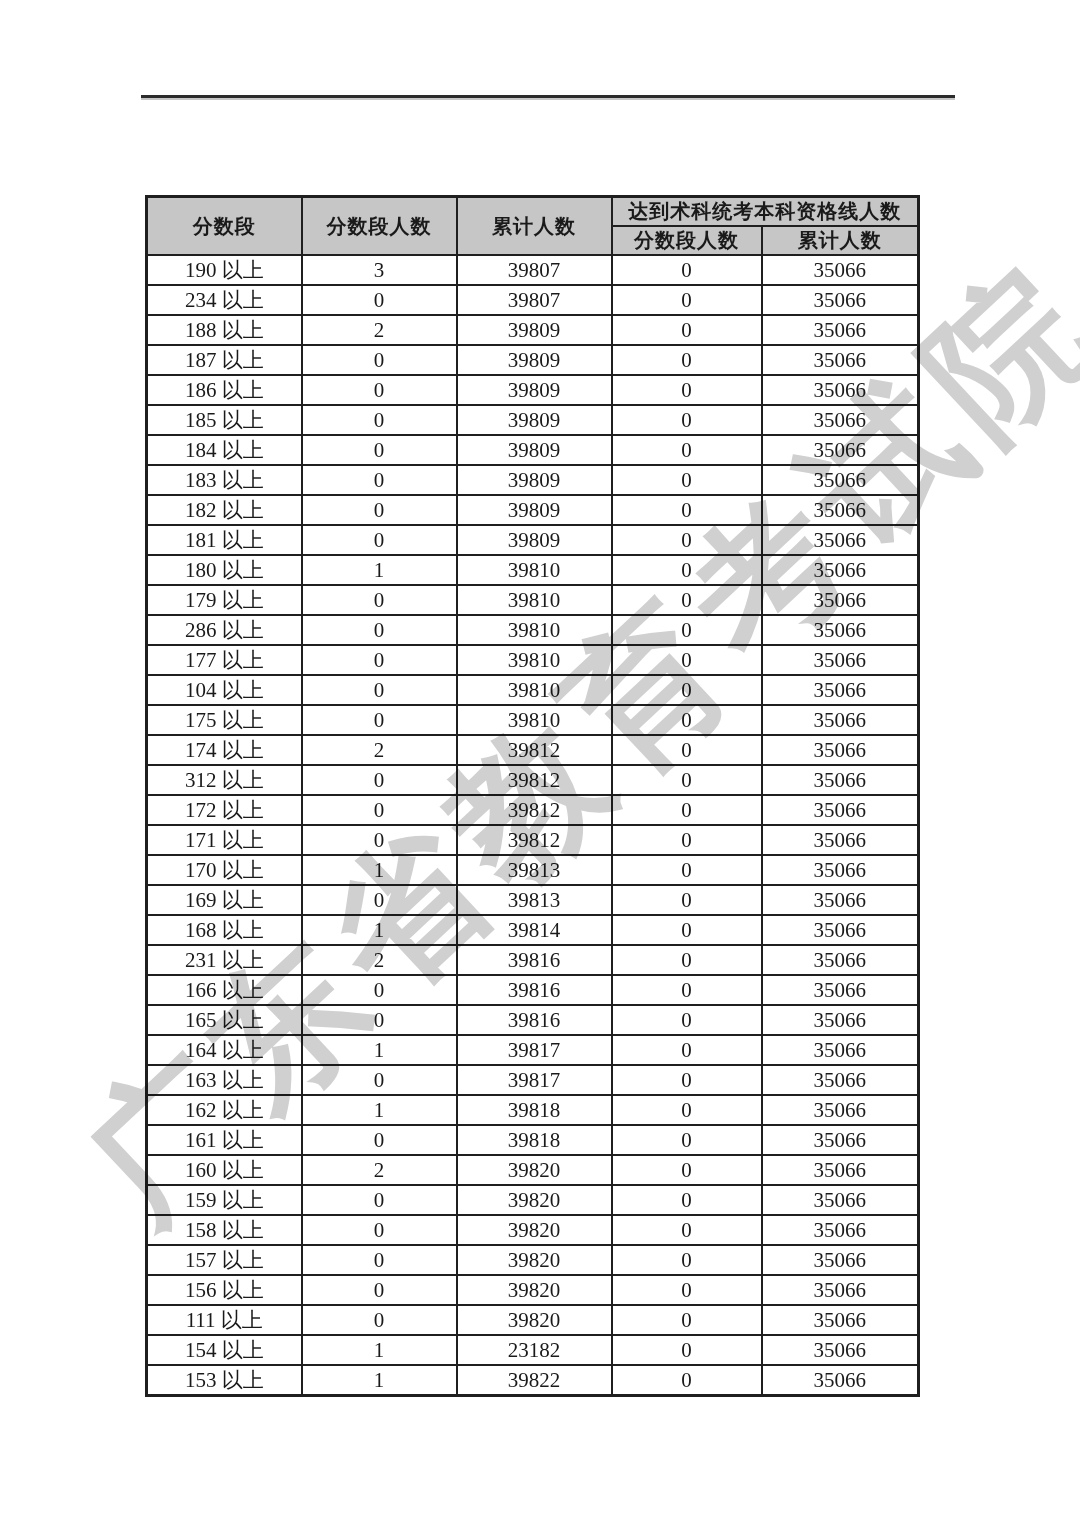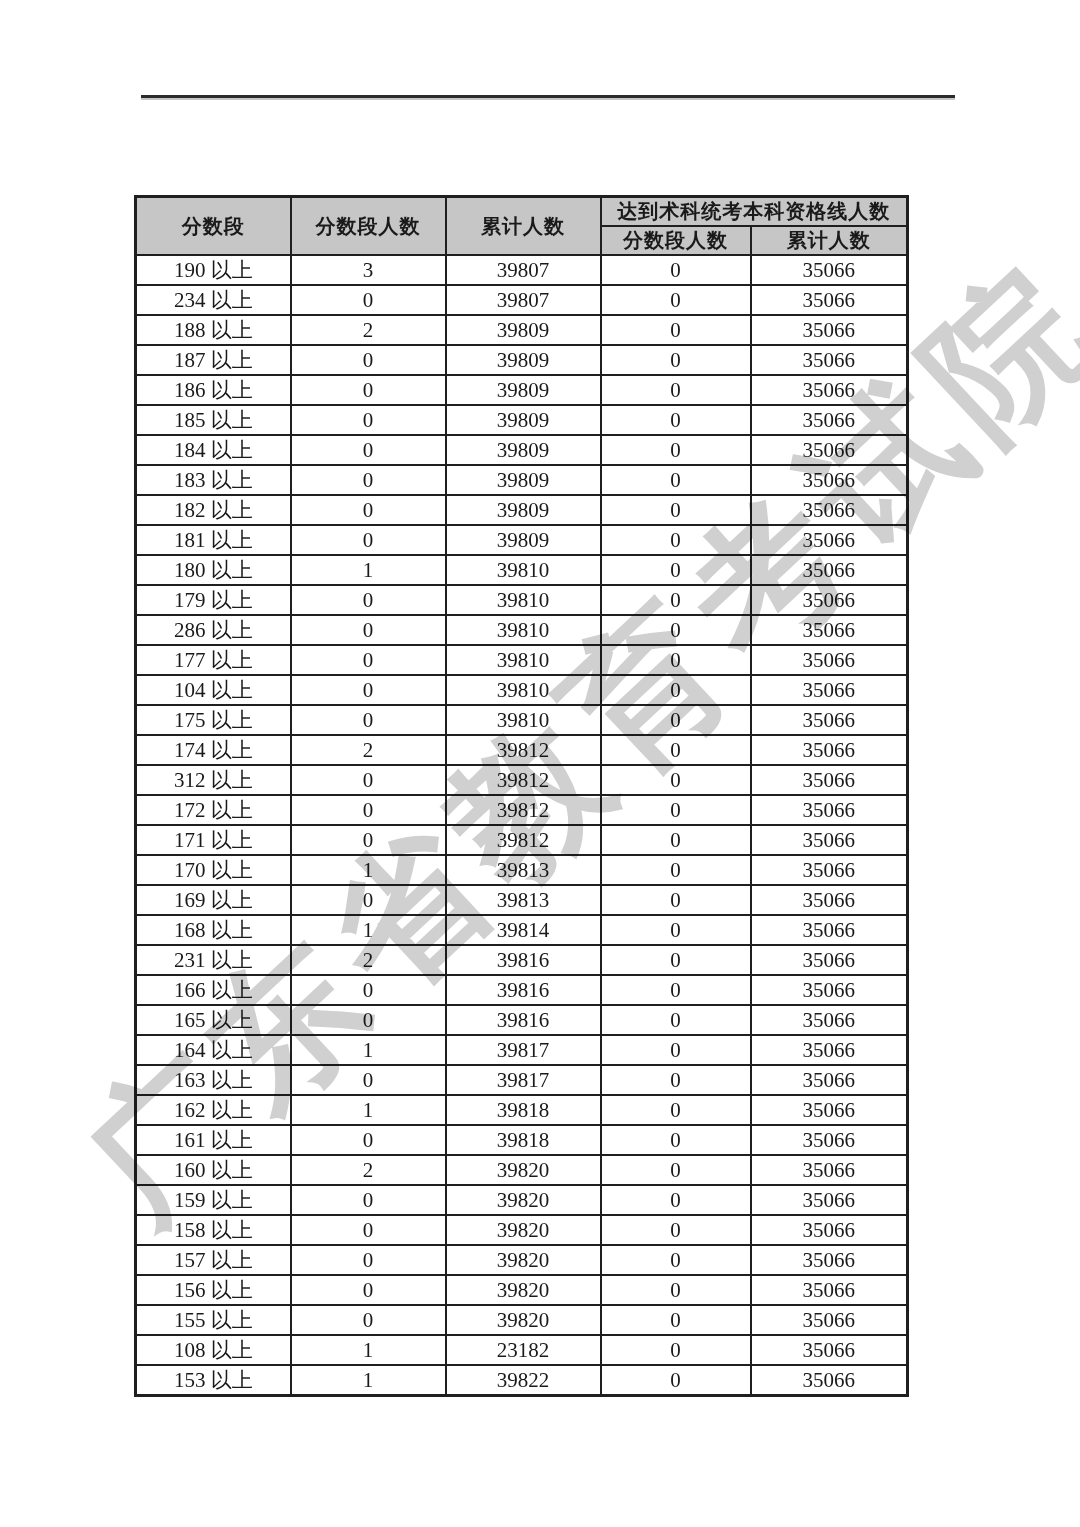--- a/index.html
+++ b/index.html
@@ -24,7 +24,7 @@
   }
   table.score-table {
     position: absolute;
-    left: 134px;
+    left: 145px;
     top: 195px;
     width: 772px;
     border-collapse: collapse;

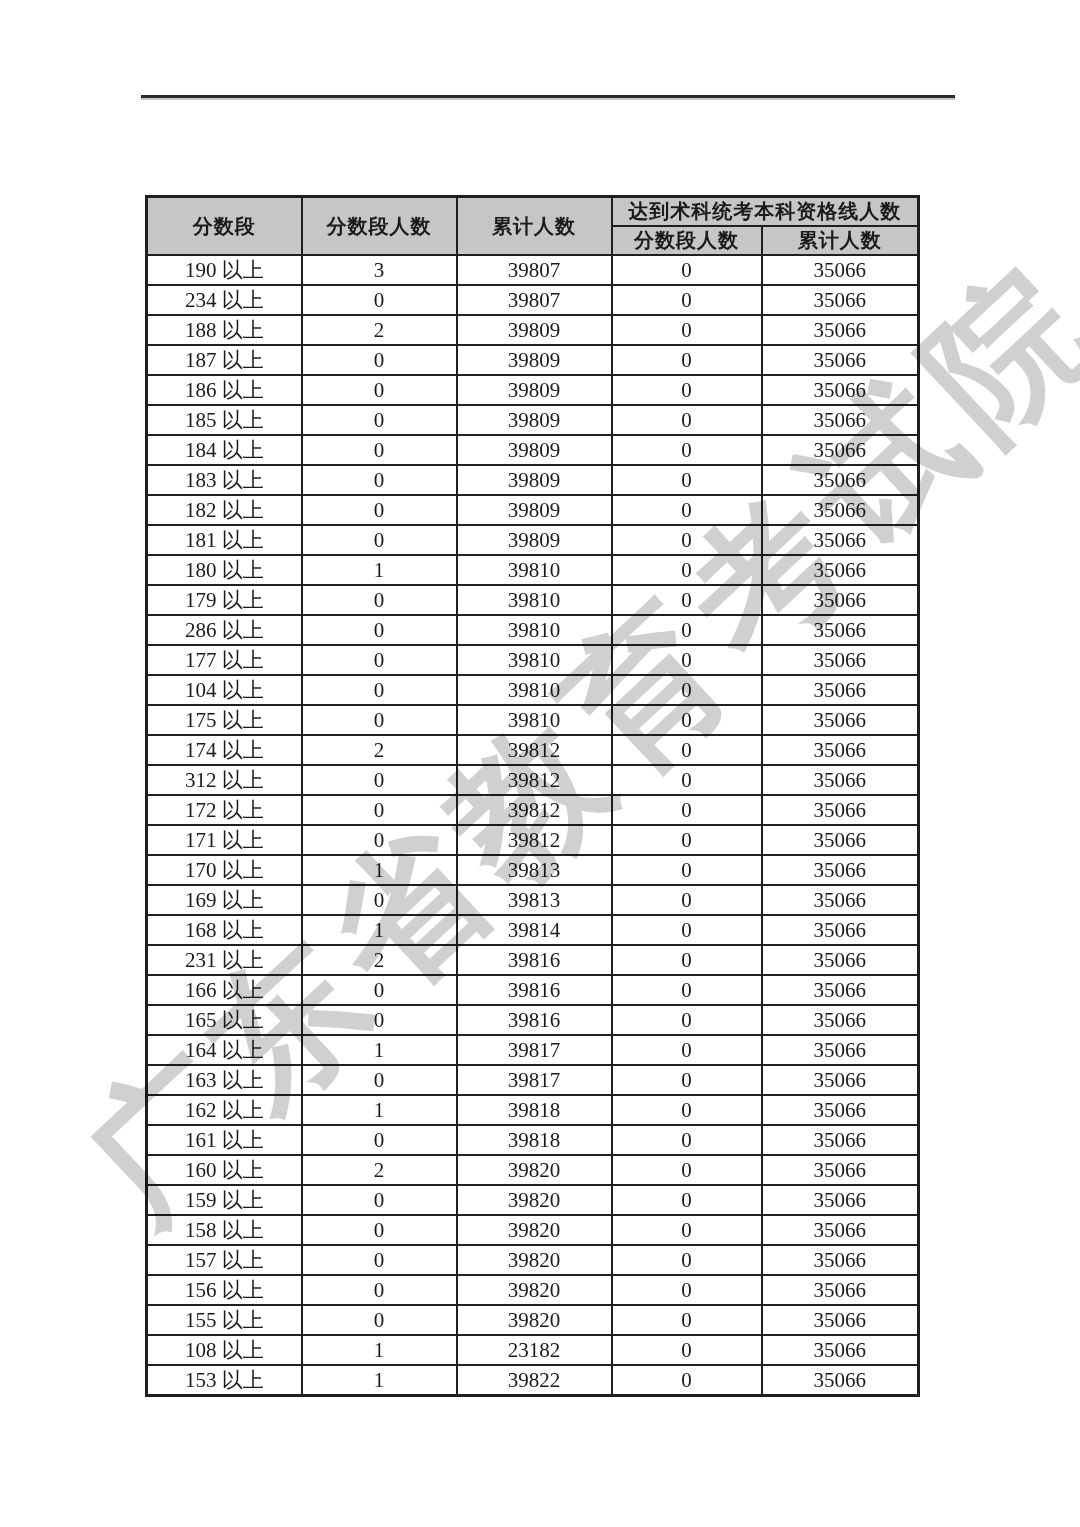--- a/index.html
+++ b/index.html
@@ -348,7 +348,7 @@
           <td>35066</td>
         </tr>
         <tr>
-          <td>155 以上</td>
+          <td>111 以上</td>
           <td>0</td>
           <td>39820</td>
           <td>0</td>

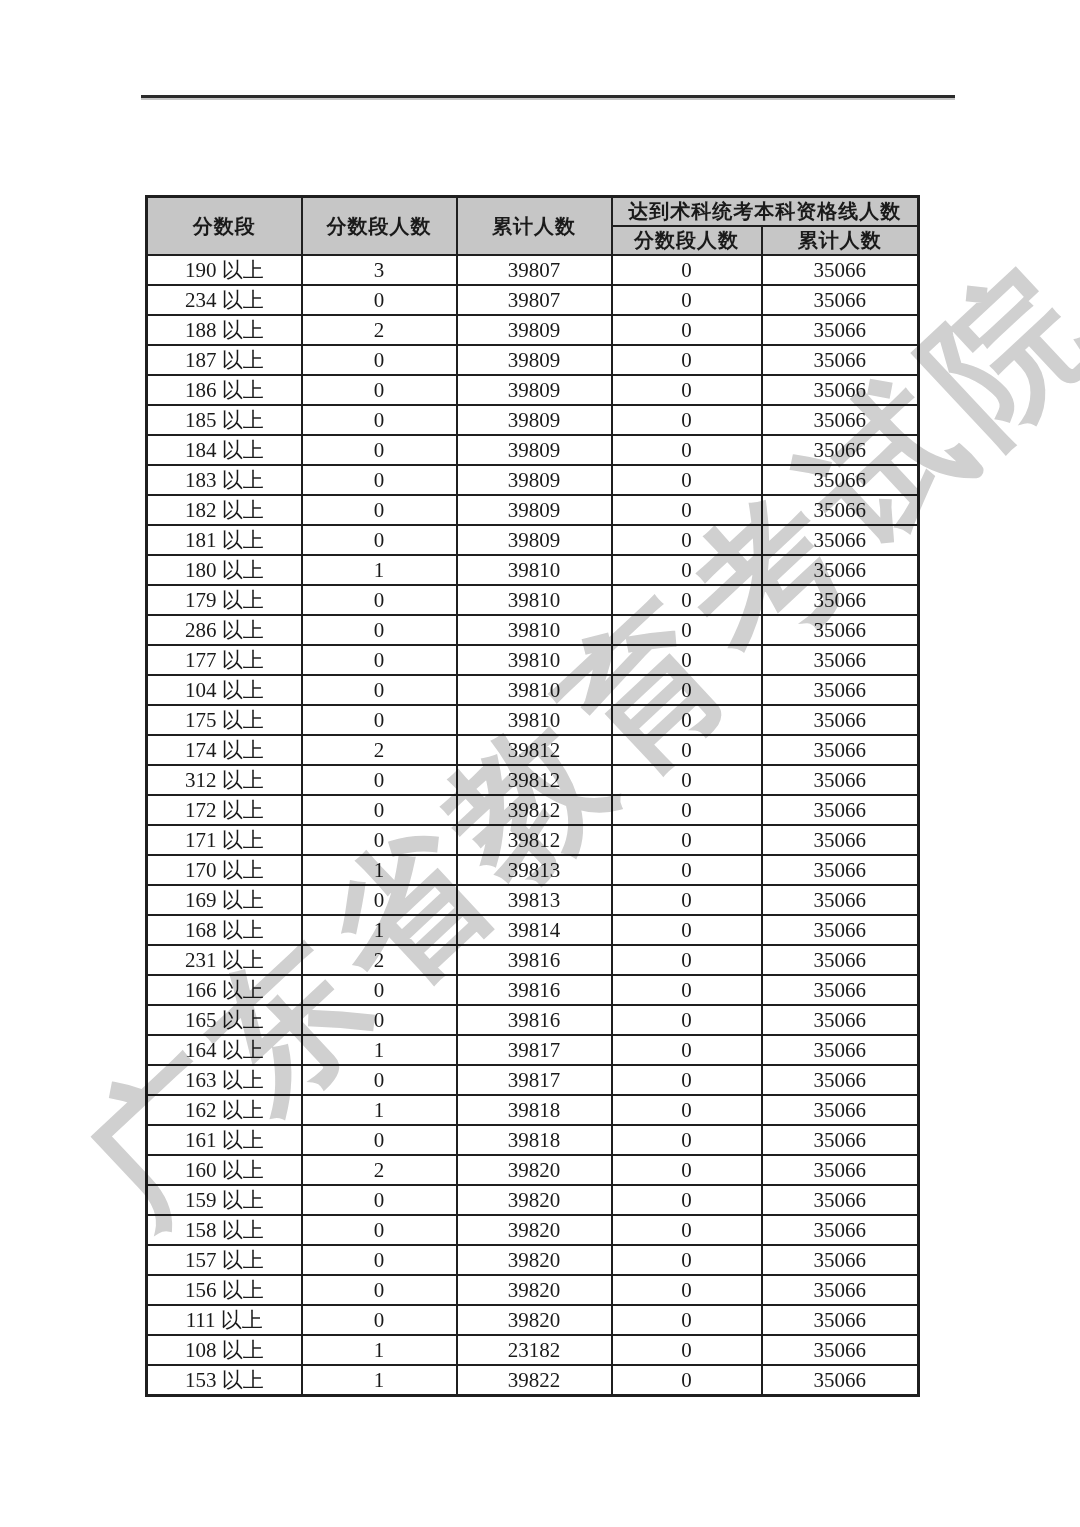--- a/index.html
+++ b/index.html
@@ -355,7 +355,7 @@
           <td>35066</td>
         </tr>
         <tr>
-          <td>108 以上</td>
+          <td>154 以上</td>
           <td>1</td>
           <td>23182</td>
           <td>0</td>

